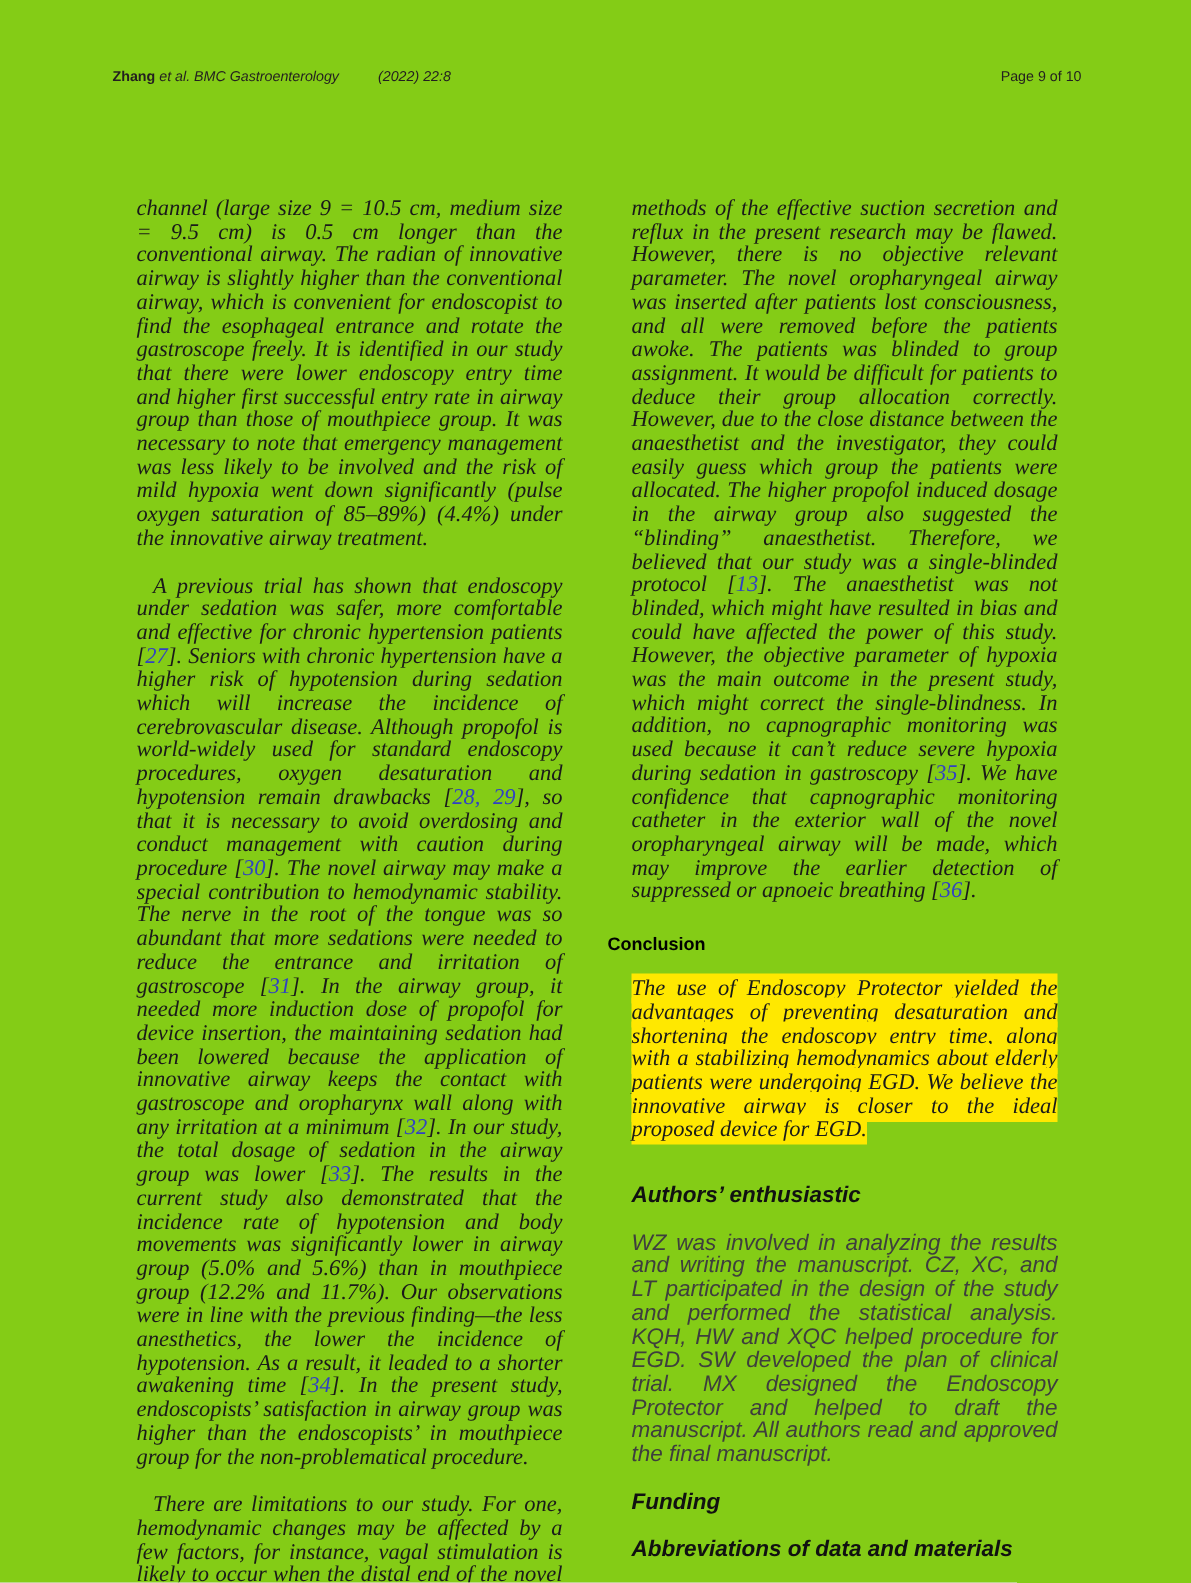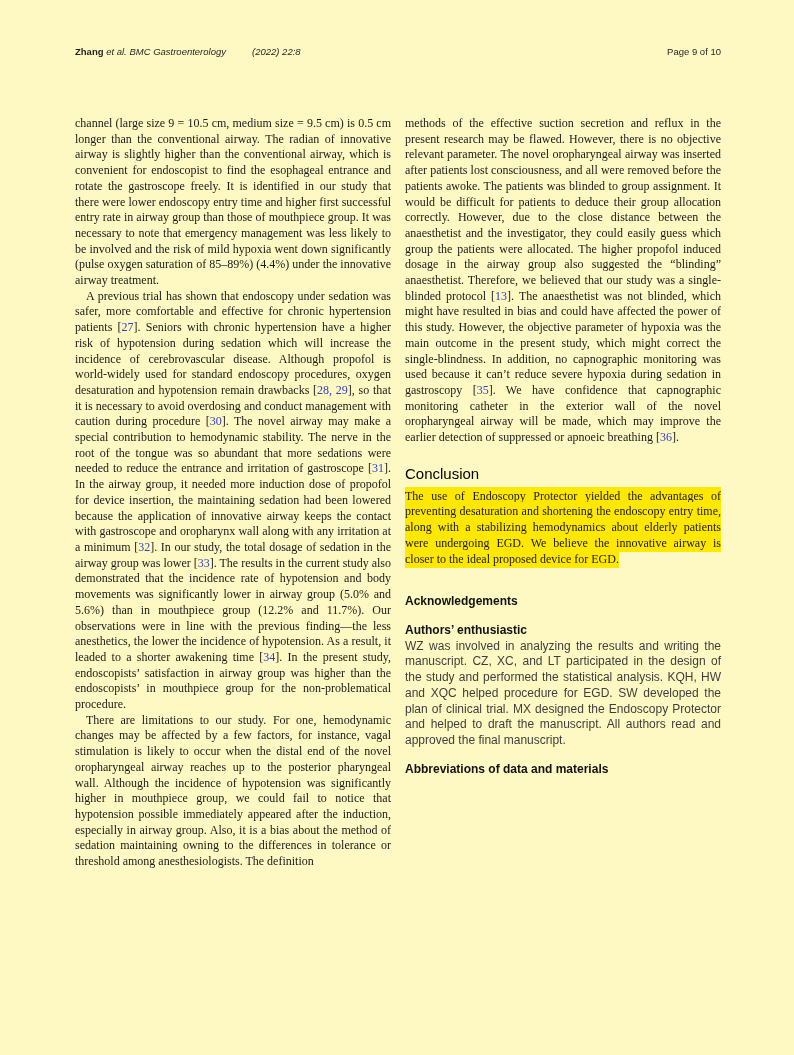--- a/index.html
+++ b/index.html
@@ -6,7 +6,7 @@
   .page{
     position:relative;
     width:794px;height:1055px;
-    background:#fef9c3;
+    background:#84cc16;
     margin:0 auto;
     overflow:hidden;
     font-family:"Liberation Serif",serif;

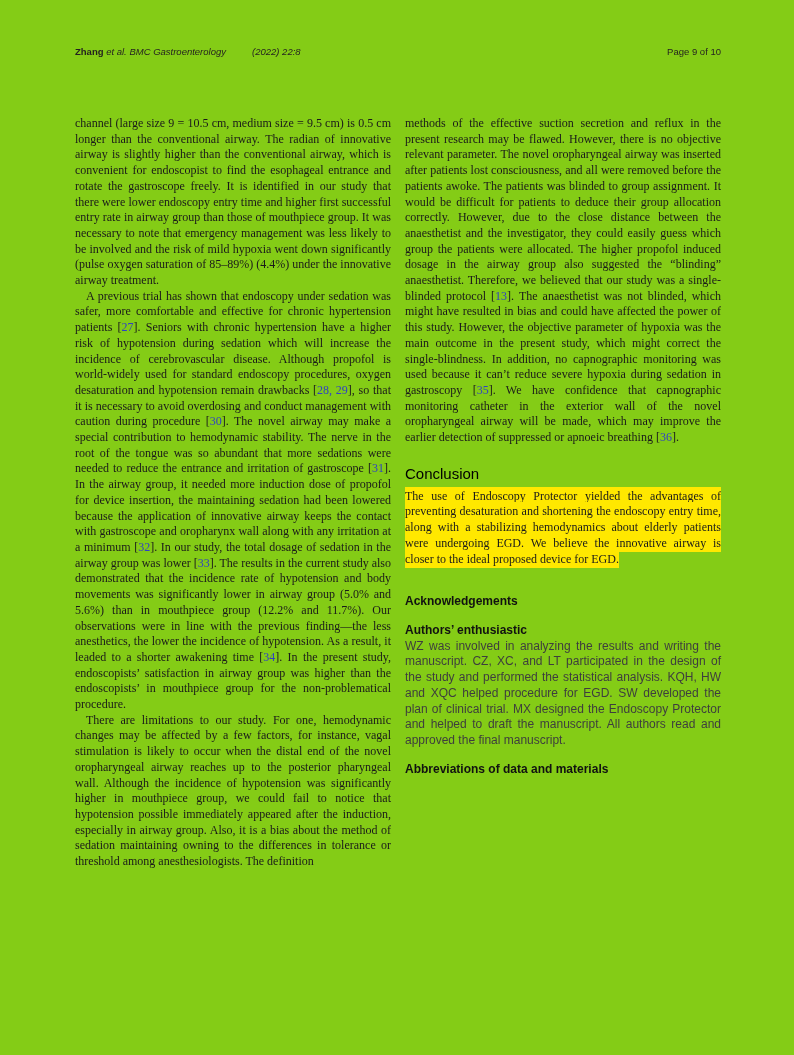--- a/index.html
+++ b/index.html
@@ -31,11 +31,12 @@
   }
   .col{width:316px;}
   .body-text p{
-    margin:0;
-    font-size:12px;
+    margin:16px;
+    font-size:15px;
     line-height:15.7px;
     text-align:justify;
     hyphens:auto;
+    font-style:italic;
     -webkit-hyphens:auto;
   }
   .body-text p.indent{text-indent:11px;}

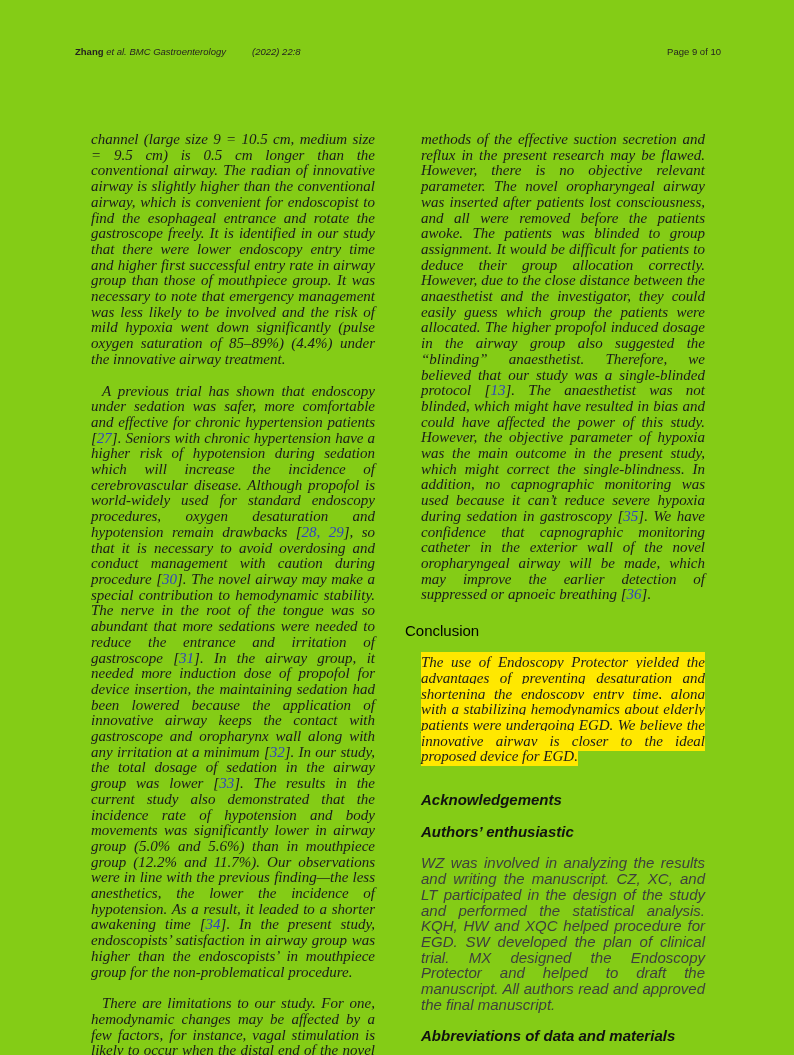--- a/index.html
+++ b/index.html
@@ -44,7 +44,7 @@
   
   .conclusion-heading{
     font-family:"Liberation Sans",sans-serif;
-    font-weight:normal;font-size:15px;color:#000;
+    font-weight:bold;font-size:12px;color:#000;
     margin:19px 0 7px 0;
   }
   .conclusion-para{margin:0;}

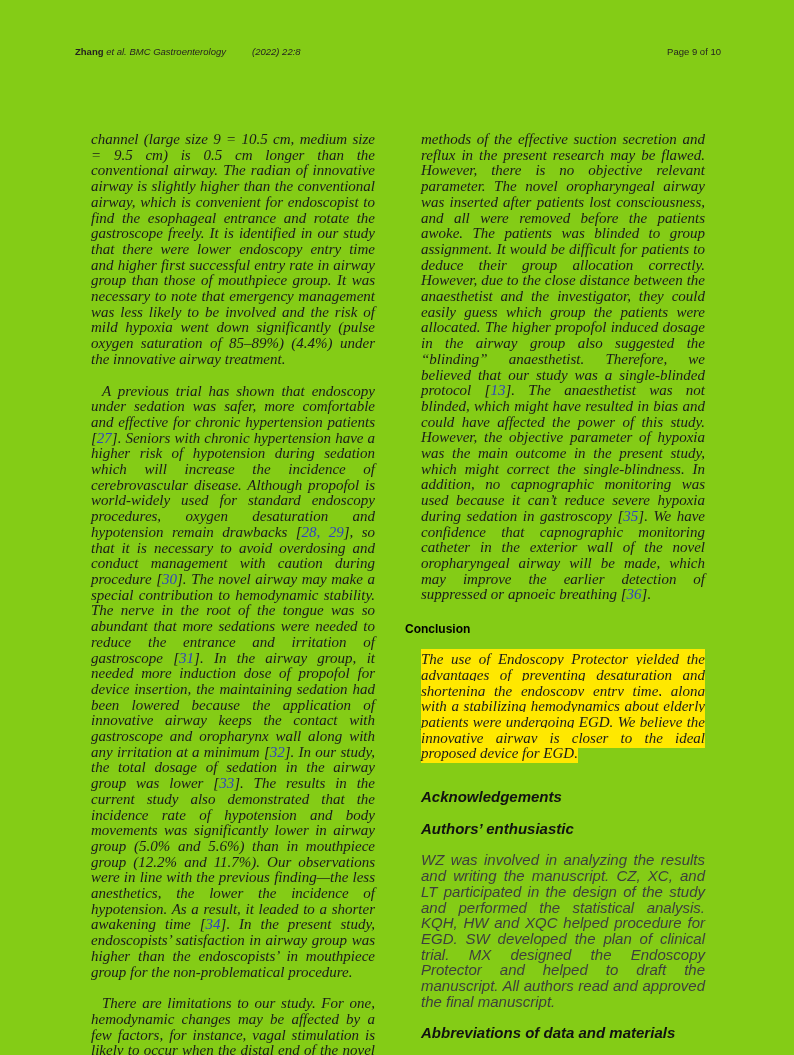--- a/index.html
+++ b/index.html
@@ -97,7 +97,6 @@
         <div class="bm-section">
         </div>
         <div class="bm-section">
-          <p class="bm-heading">Acknowledgements</p>
         </div>
         <div class="bm-section">
           <p class="bm-heading">Authors’ enthusiastic</p>

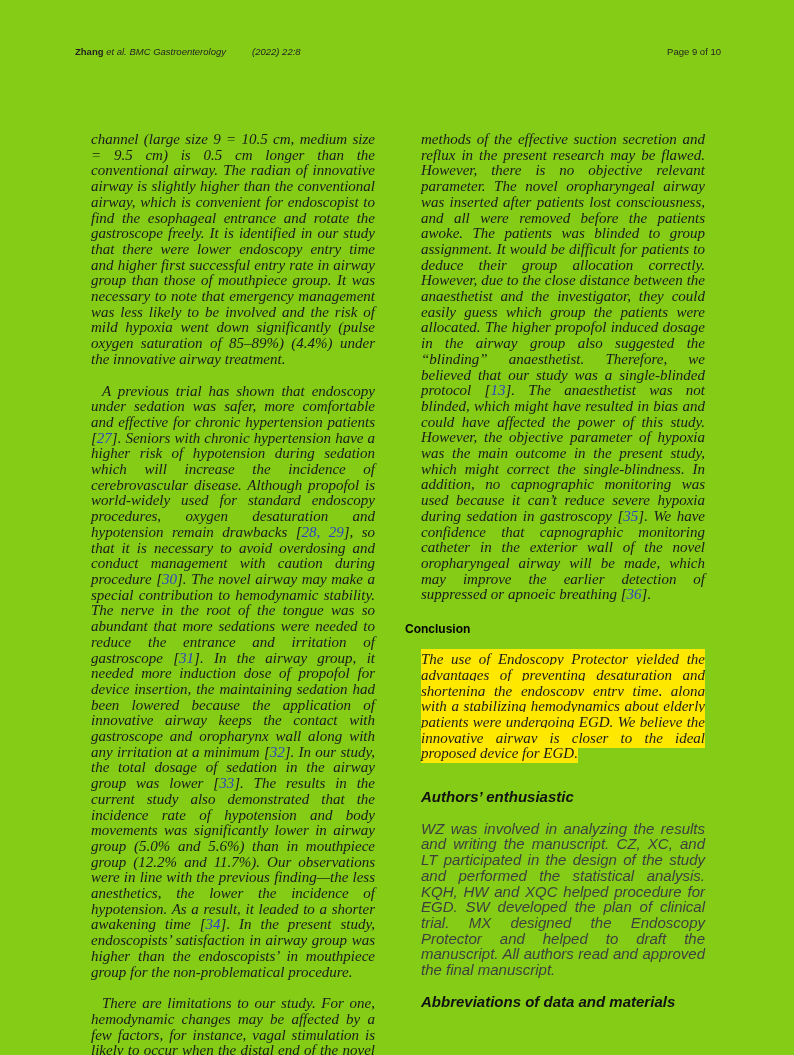--- a/index.html
+++ b/index.html
@@ -103,6 +103,7 @@
           <p class="bm-text">WZ was involved in analyzing the results and writing the manuscript. CZ, XC, and LT participated in the design of the study and performed the statistical analysis. KQH, HW and XQC helped procedure for EGD. SW developed the plan of clinical trial. MX designed the Endoscopy Protector and helped to draft the manuscript. All authors read and approved the final manuscript.</p>
         </div>
         <div class="bm-section">
+          <p class="bm-heading">Funding</p>
         </div>
         <div class="bm-section">
           <p class="bm-heading">Abbreviations of data and materials</p>

